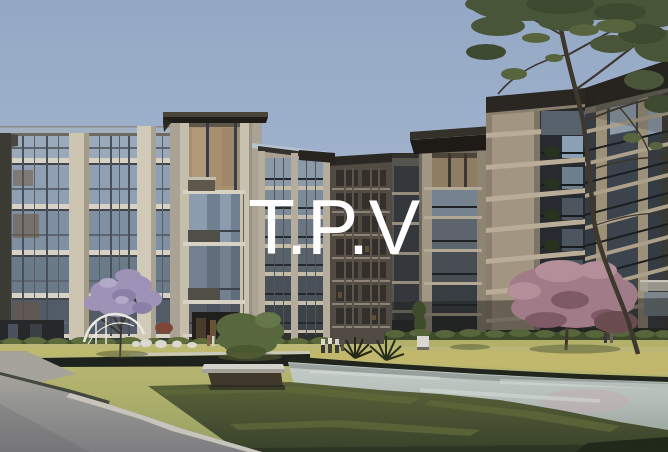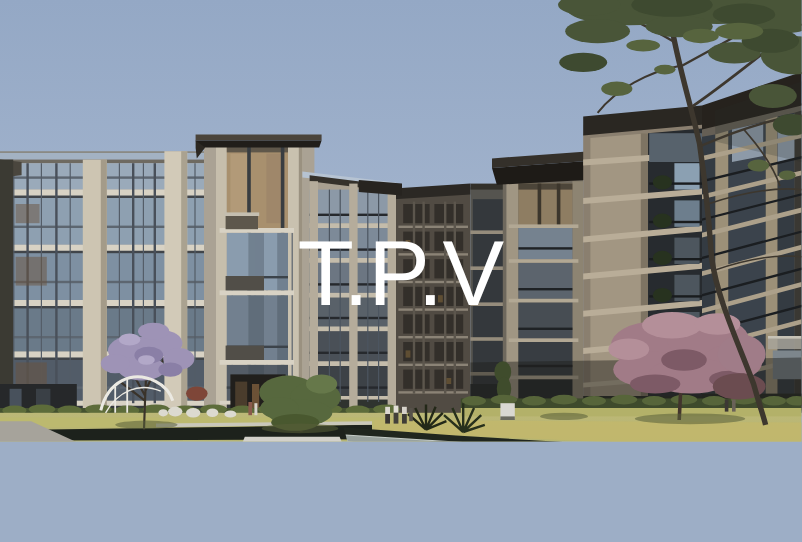--- a/index.html
+++ b/index.html
@@ -3,7 +3,7 @@
 <meta charset="utf-8">
 <style>
 html,body{margin:0;padding:0;background:#9daec6;}
-#scene{width:668px;height:368px;position:relative;overflow:hidden;font-family:"Liberation Sans",sans-serif;text-decoration:underline;}
+#scene{width:668px;height:452px;position:relative;overflow:hidden;font-family:"Liberation Sans",sans-serif;text-decoration:underline;}
 </style>
 </head>
 <body>

